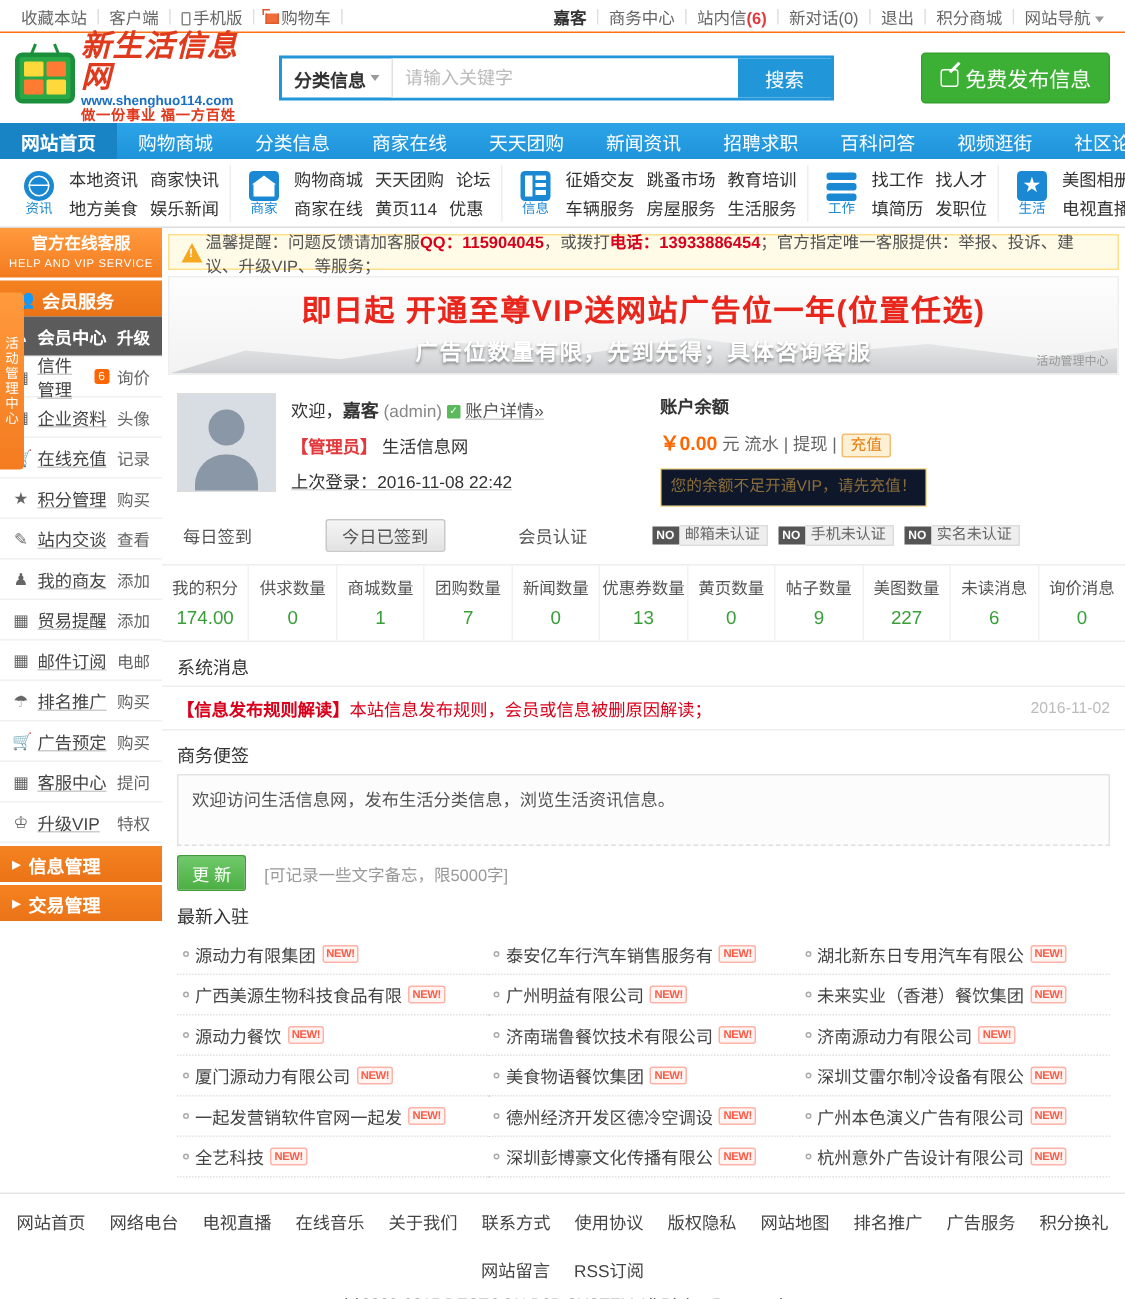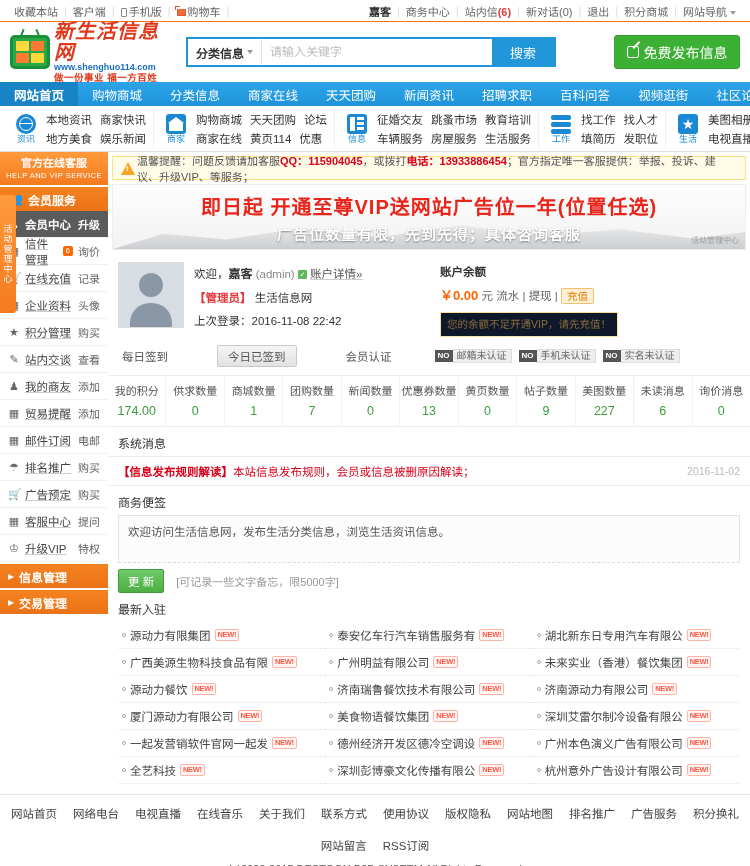--- a/index.html
+++ b/index.html
@@ -543,14 +543,14 @@
       <span class="right">询价</span>
     </div>
     <div class="sb-item">
+      <span class="sb-ico">▦</span>
+      <span class="lbl">企业资料</span>
+      <span class="right">头像</span>
+    </div>
+    <div class="sb-item">
       <span class="sb-ico">🛒</span>
       <span class="lbl">在线充值</span>
       <span class="right">记录</span>
-    </div>
-    <div class="sb-item">
-      <span class="sb-ico">▦</span>
-      <span class="lbl">企业资料</span>
-      <span class="right">头像</span>
     </div>
     <div class="sb-item">
       <span class="sb-ico">★</span>

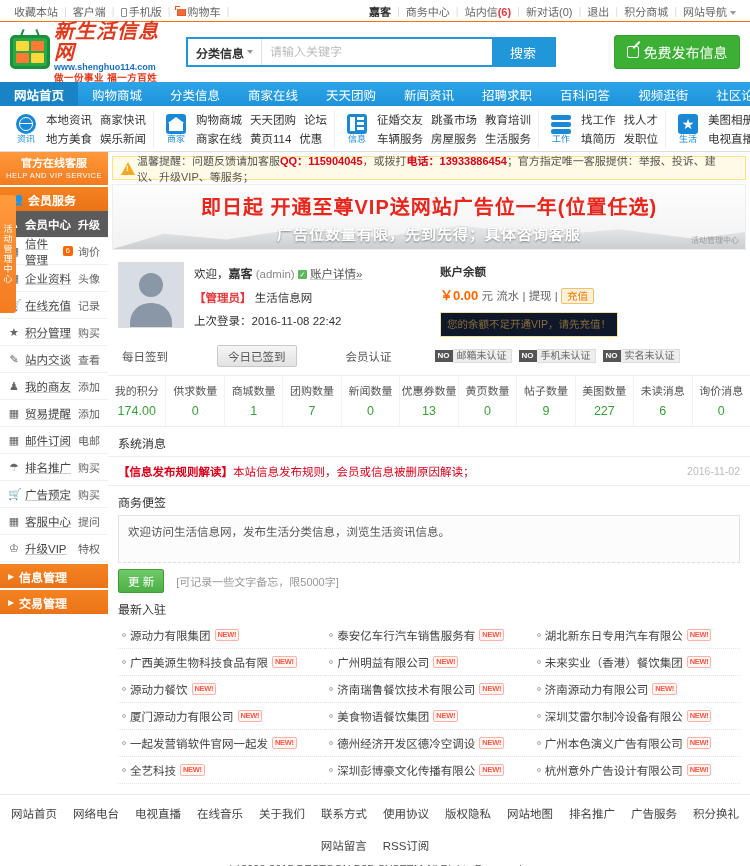--- a/index.html
+++ b/index.html
@@ -254,7 +254,7 @@
   }
   .pinfo .link { color: #555; text-decoration: underline; text-decoration-color: #ccc; }
   .admin-tag { color: #e4393c; font-weight: bold; }
-  .pinfo .ul { text-decoration-color: #ddd; }
+  .pinfo .ul { text-decoration: underline; text-decoration-color: #ddd; }
 
   .balance { width: 300px; flex: none; font-size: 11.5px; line-height: 1.9; }
   .balance .t { font-weight: bold; color: #333; }

